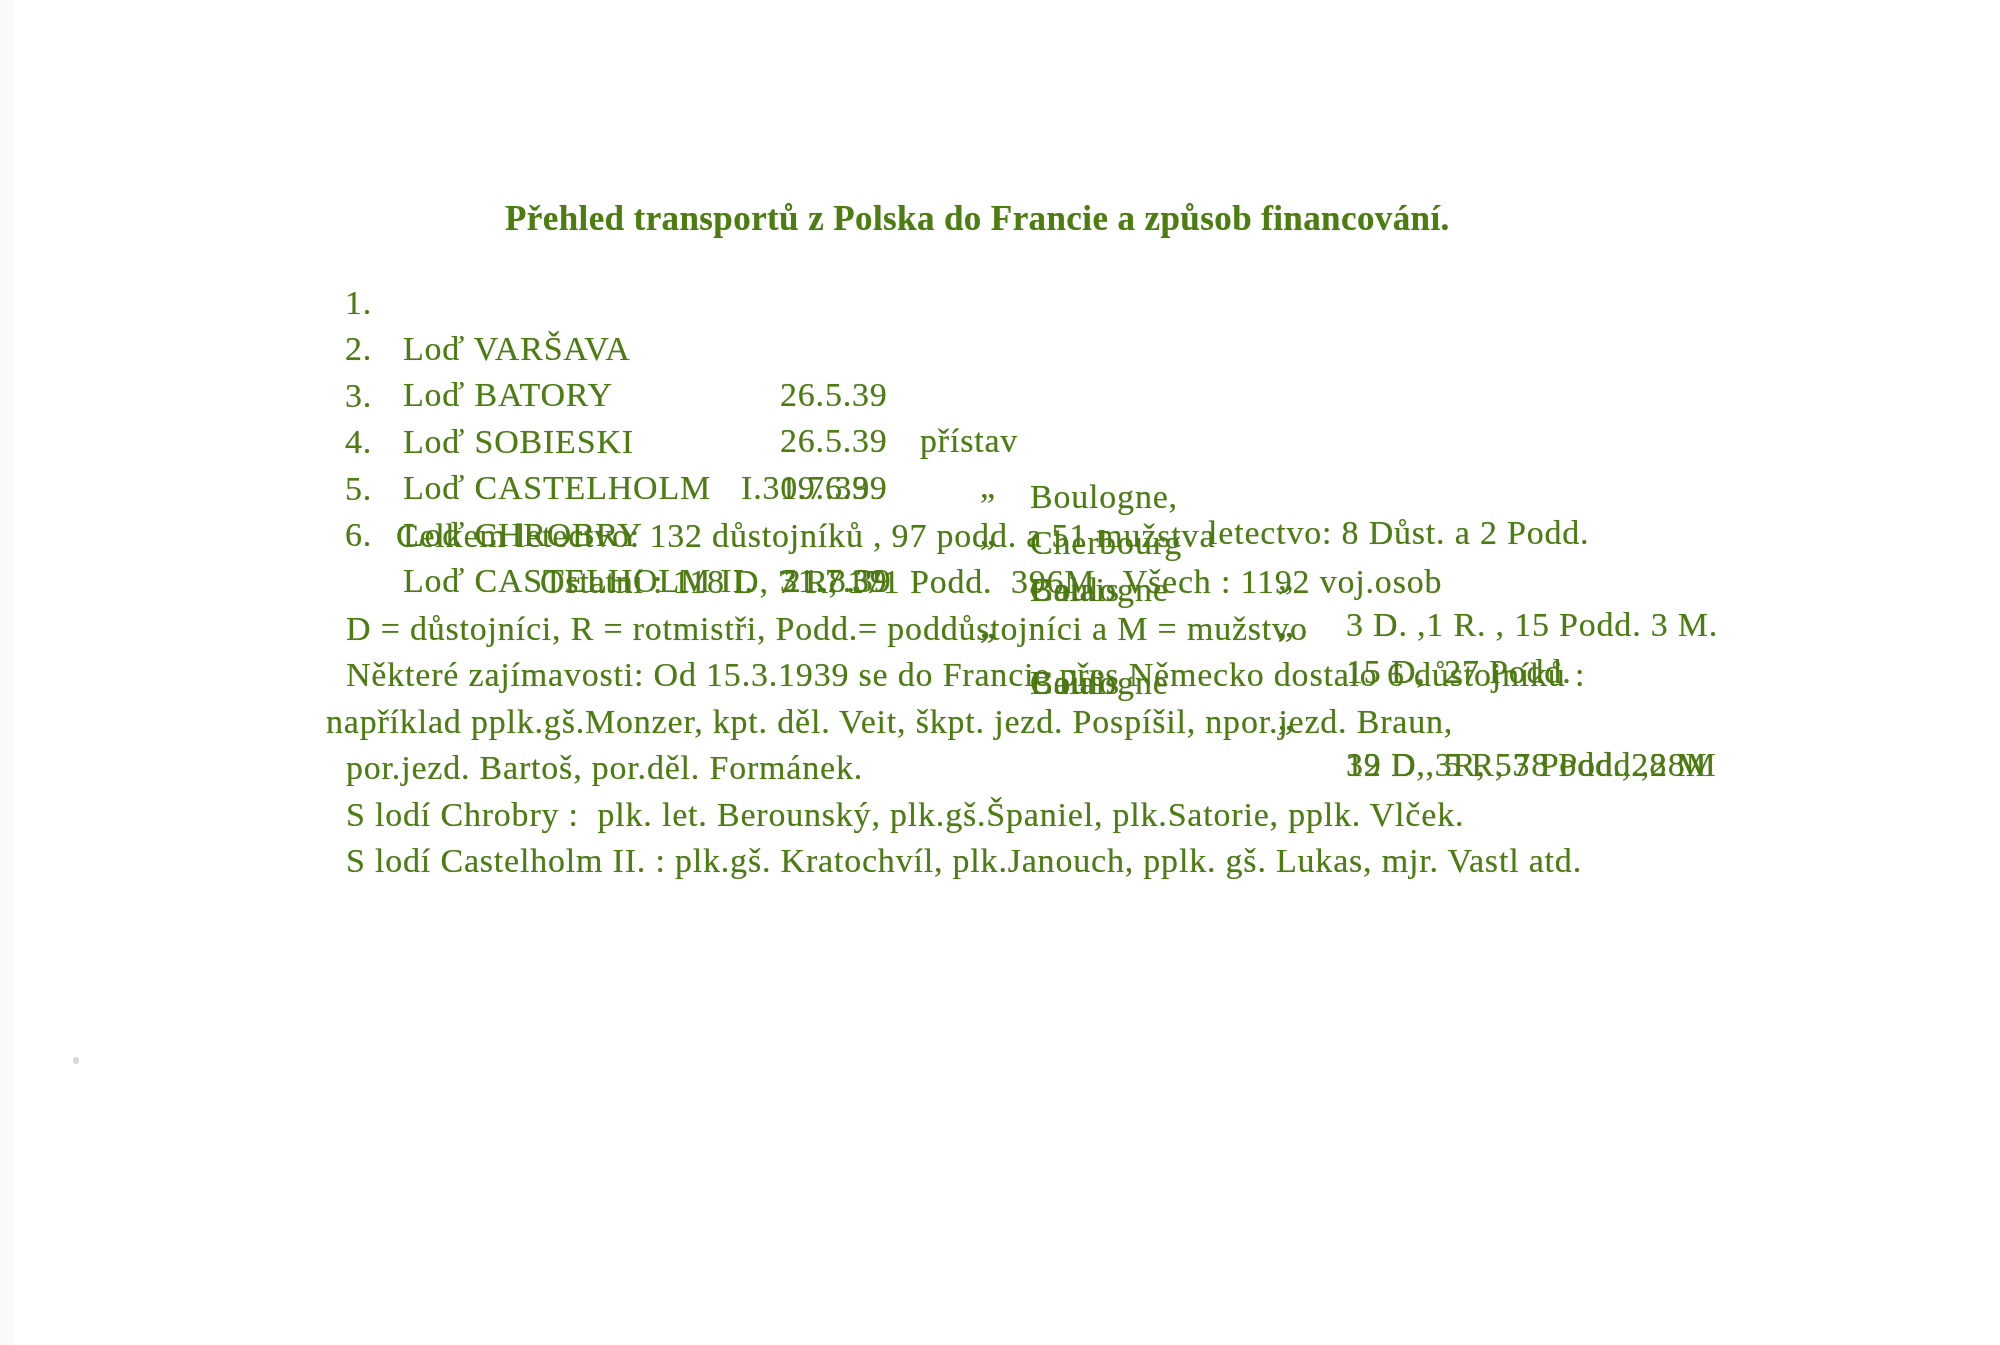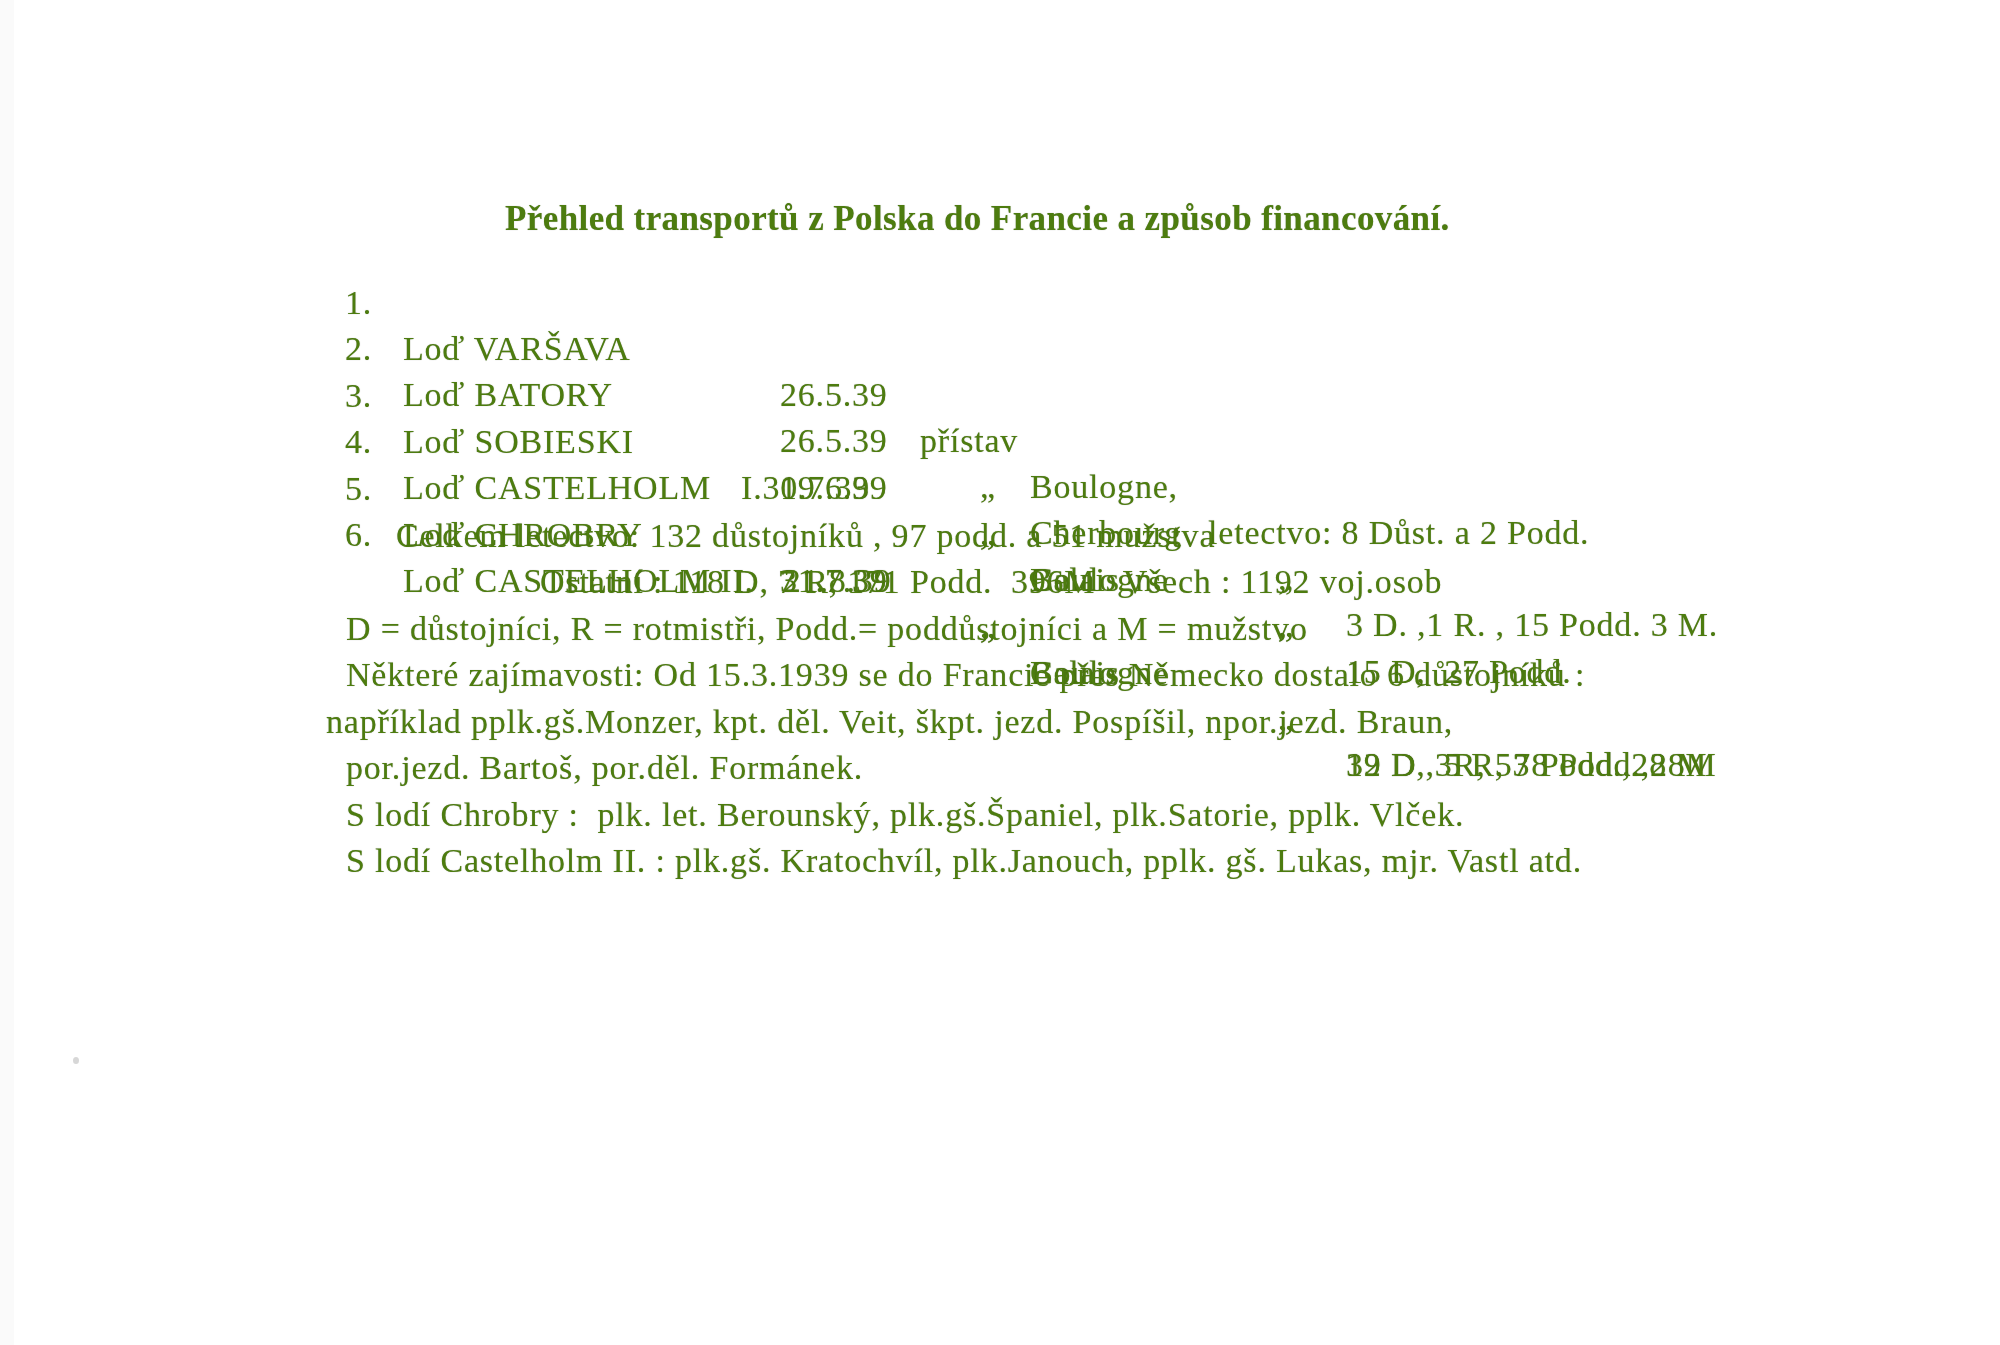--- a/index.html
+++ b/index.html
@@ -48,7 +48,7 @@
   .c-date     { left: 748px; margin-left: 32px; }
   .c-portlabel{ left: 920px; }
   .c-ditto1   { left: 980px; }
-  .c-port     { left: 1030px; }
+  .c-port     { left: 1030px; margin-top: 10px; }
   .c-ditto2   { left: 1278px; }
   .c-counts   { left: 1346px; }
   .c-counts-first { left: 1208px; }

